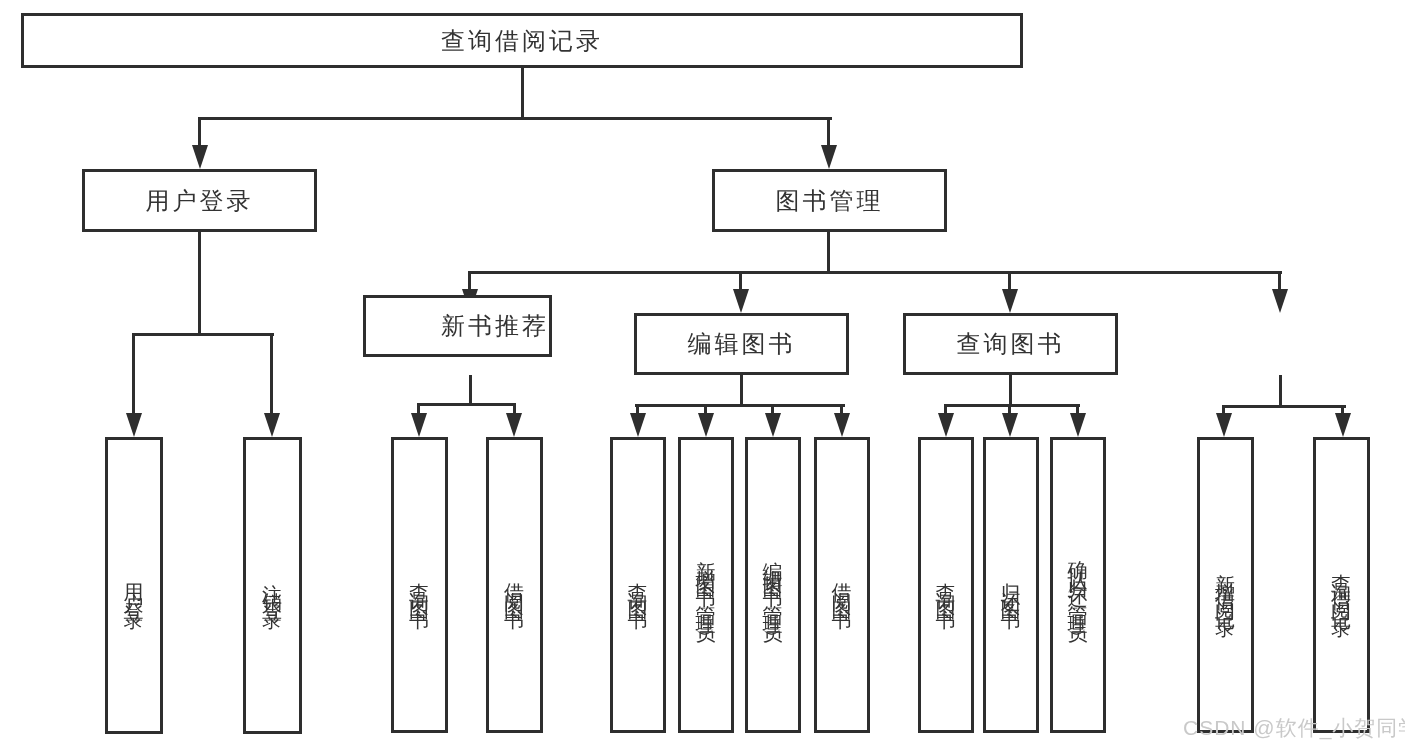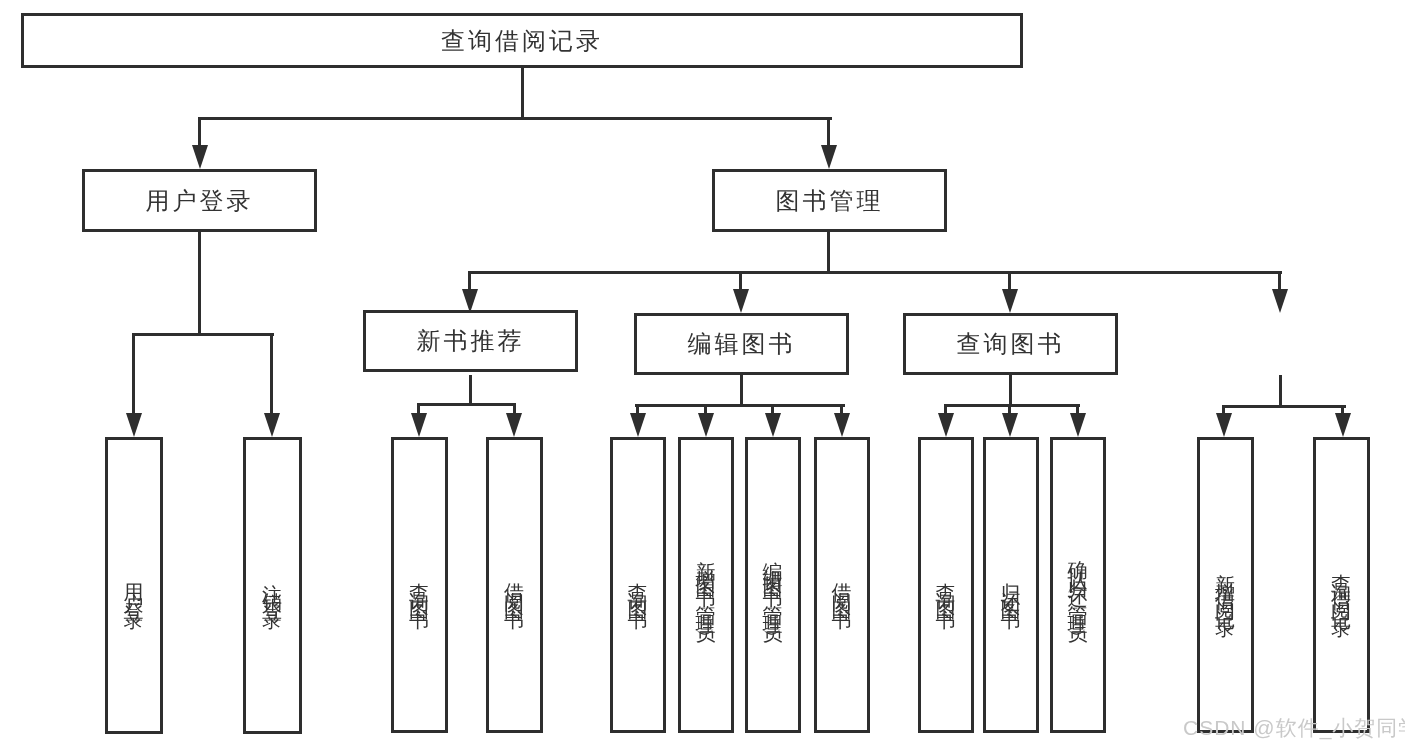--- a/index.html
+++ b/index.html
@@ -105,7 +105,7 @@
   <div class="line" style="left:1278px; top:271px; width:3px; height:22px;"></div>
   <div class="arrow" style="left:1272px; top:289px;"></div>
 
-  <div class="node" style="left:363px; top:310px; width:215px; height:62px;">
+  <div class="node" style="left:363px; top:295px; width:189px; height:62px;justify-content:flex-end;">
     <span class="h-label">新书推荐</span>
   </div>
   <div class="node" style="left:634px; top:313px; width:215px; height:62px;">

